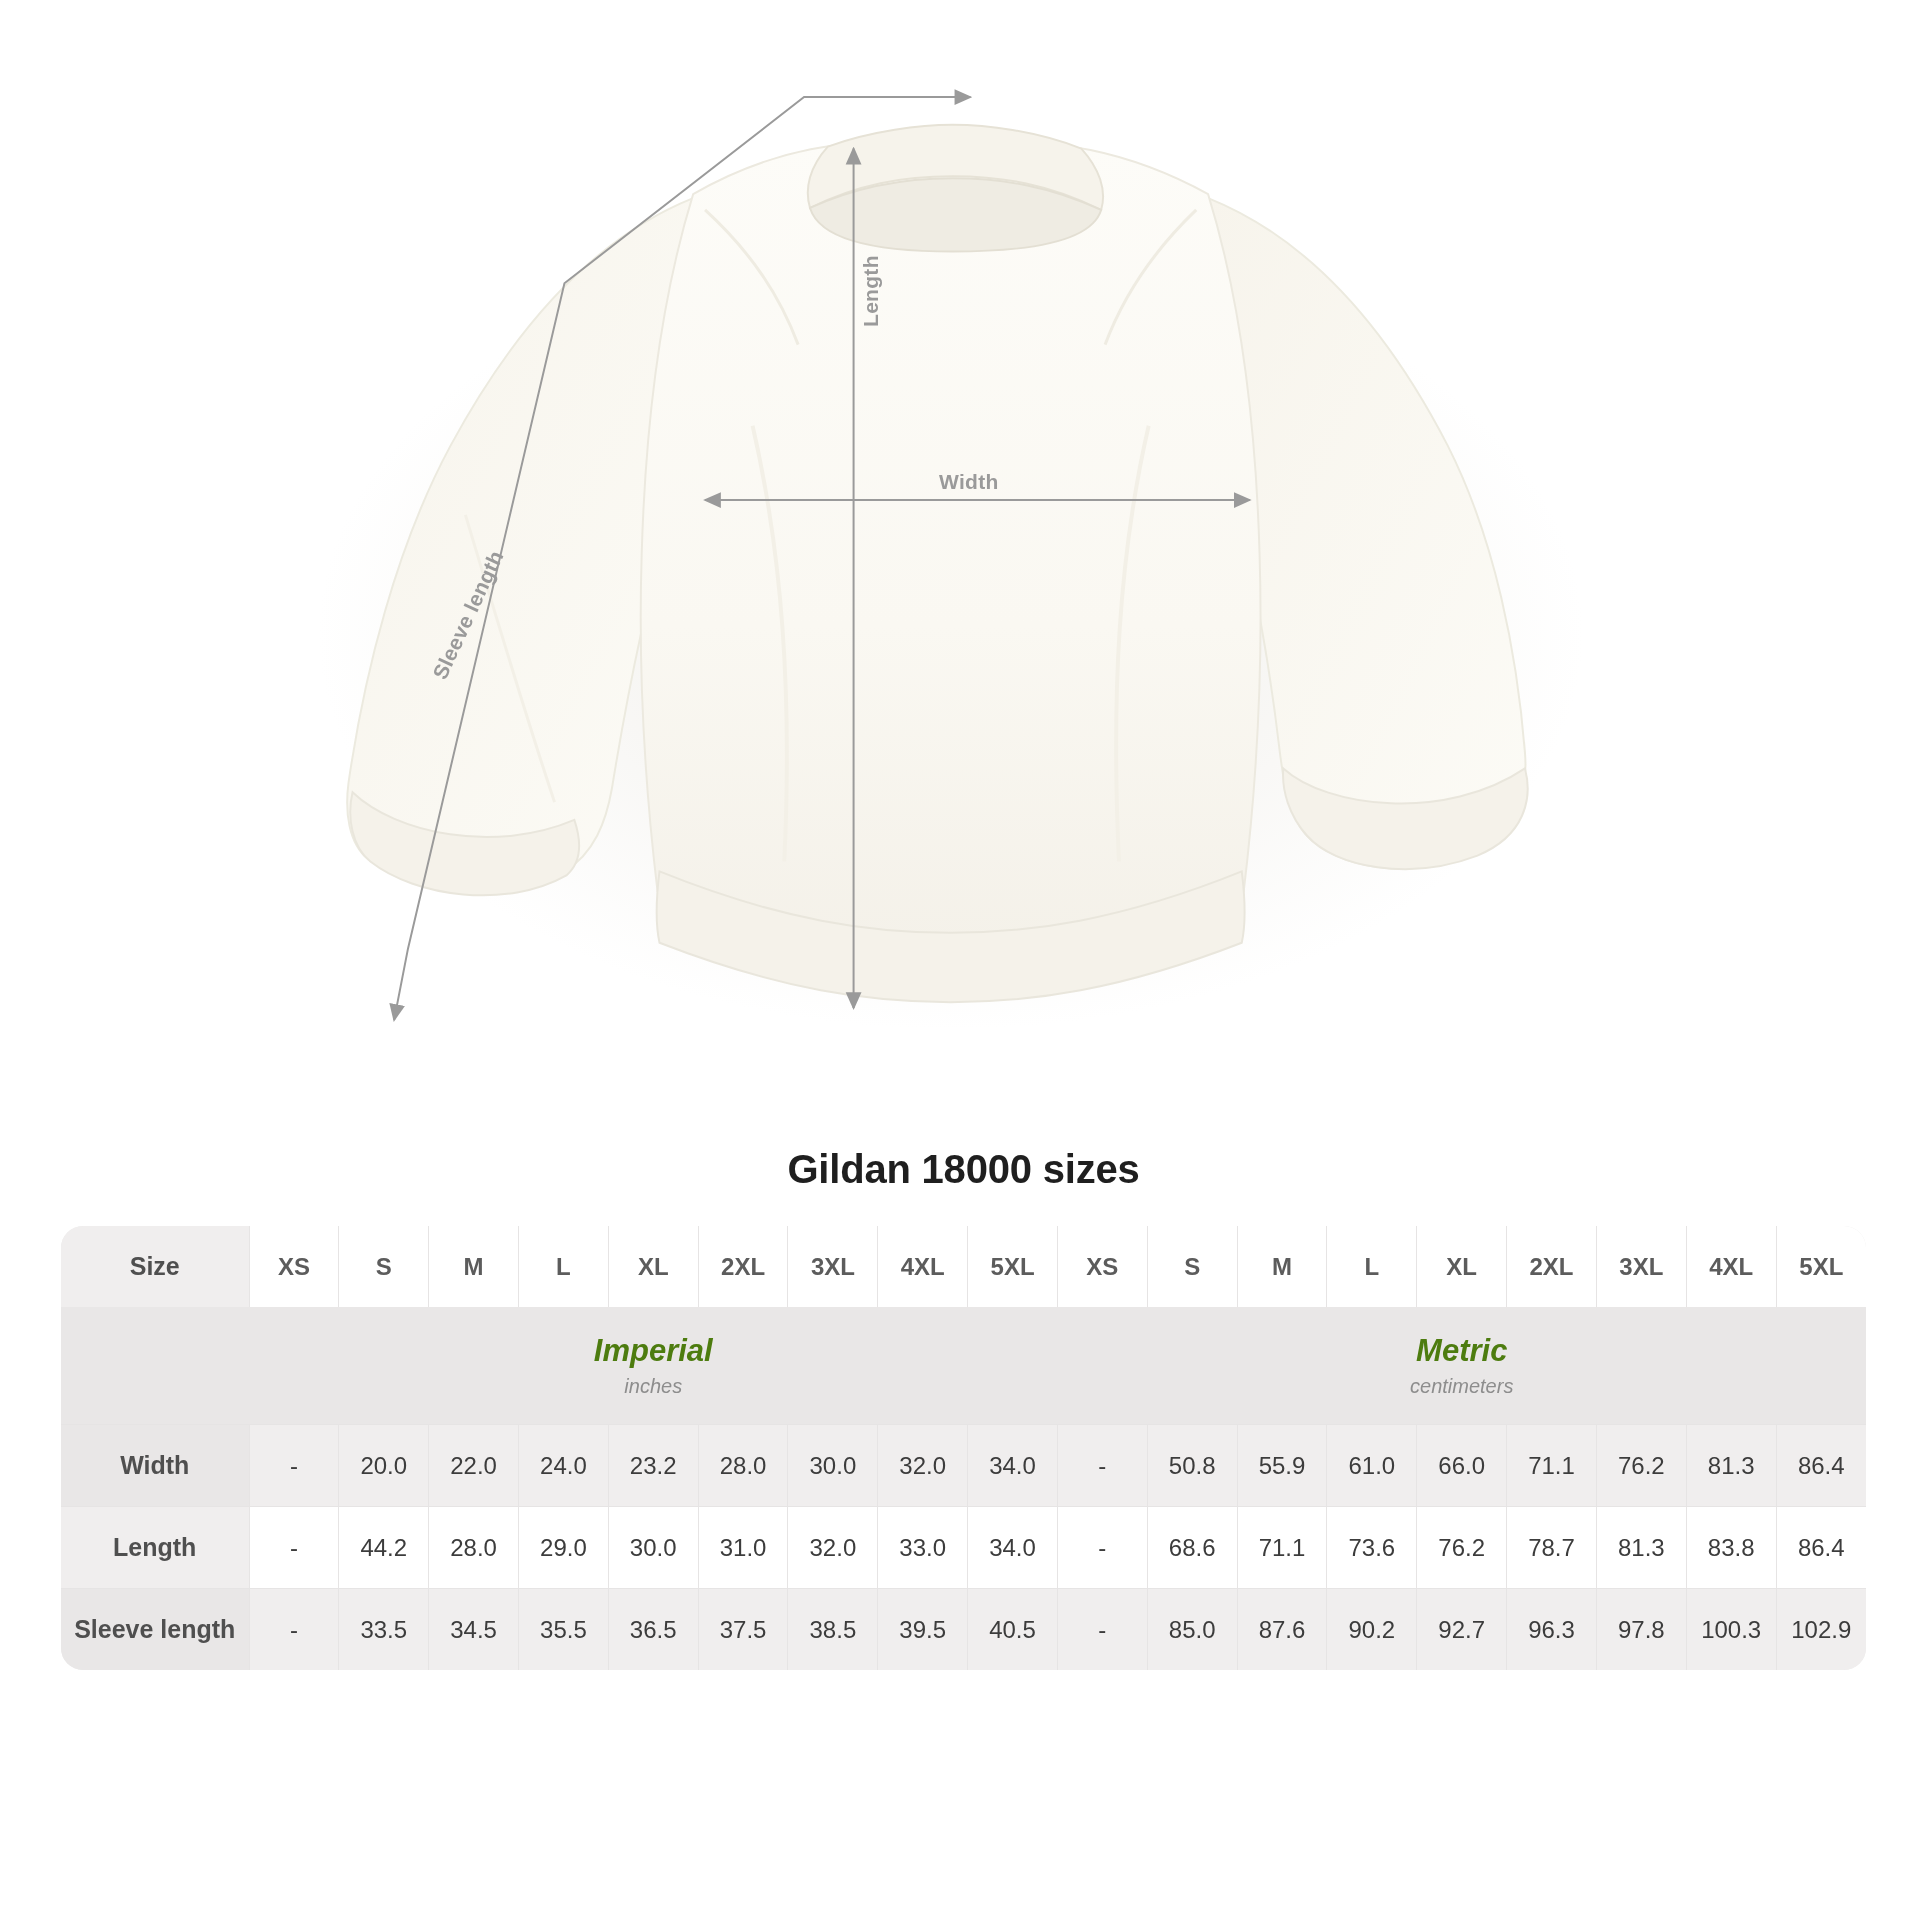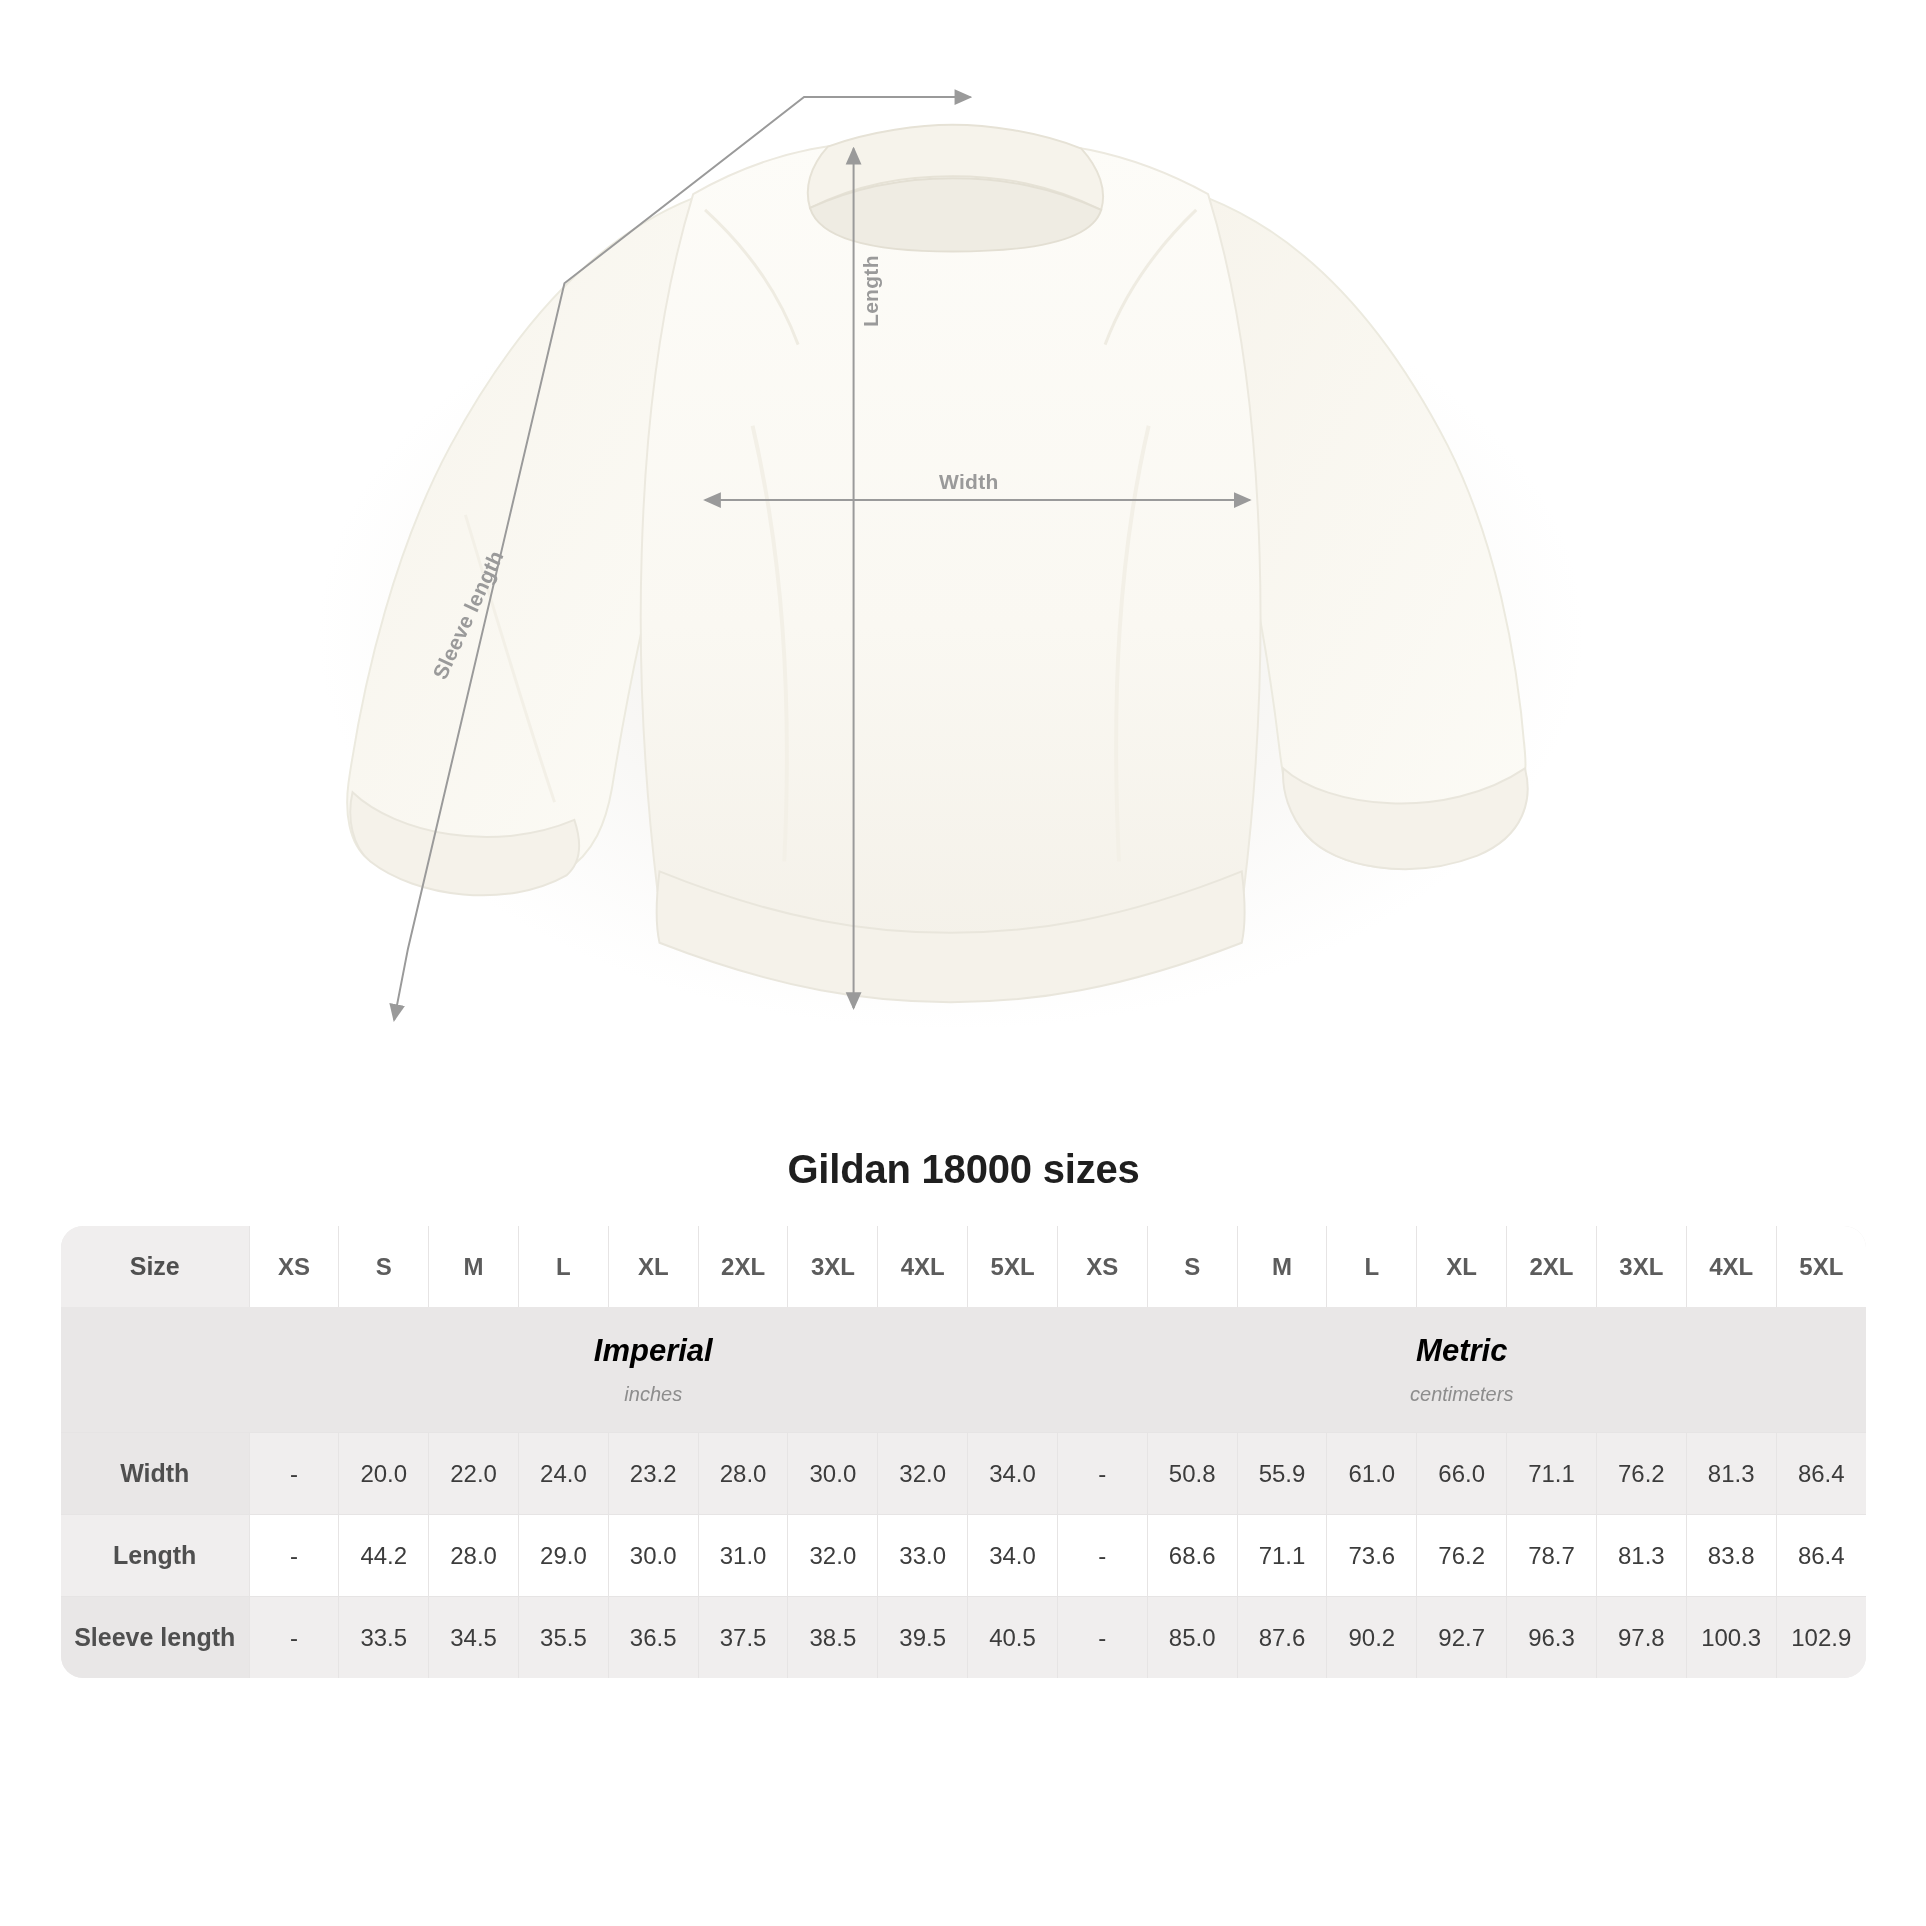--- a/index.html
+++ b/index.html
@@ -89,7 +89,7 @@
     font-size: 31px;
     font-weight: bold;
     font-style: italic;
-    color: #000000;
+    color: #4d7c0f;
   }
   .unit-sub {
     font-size: 20px;

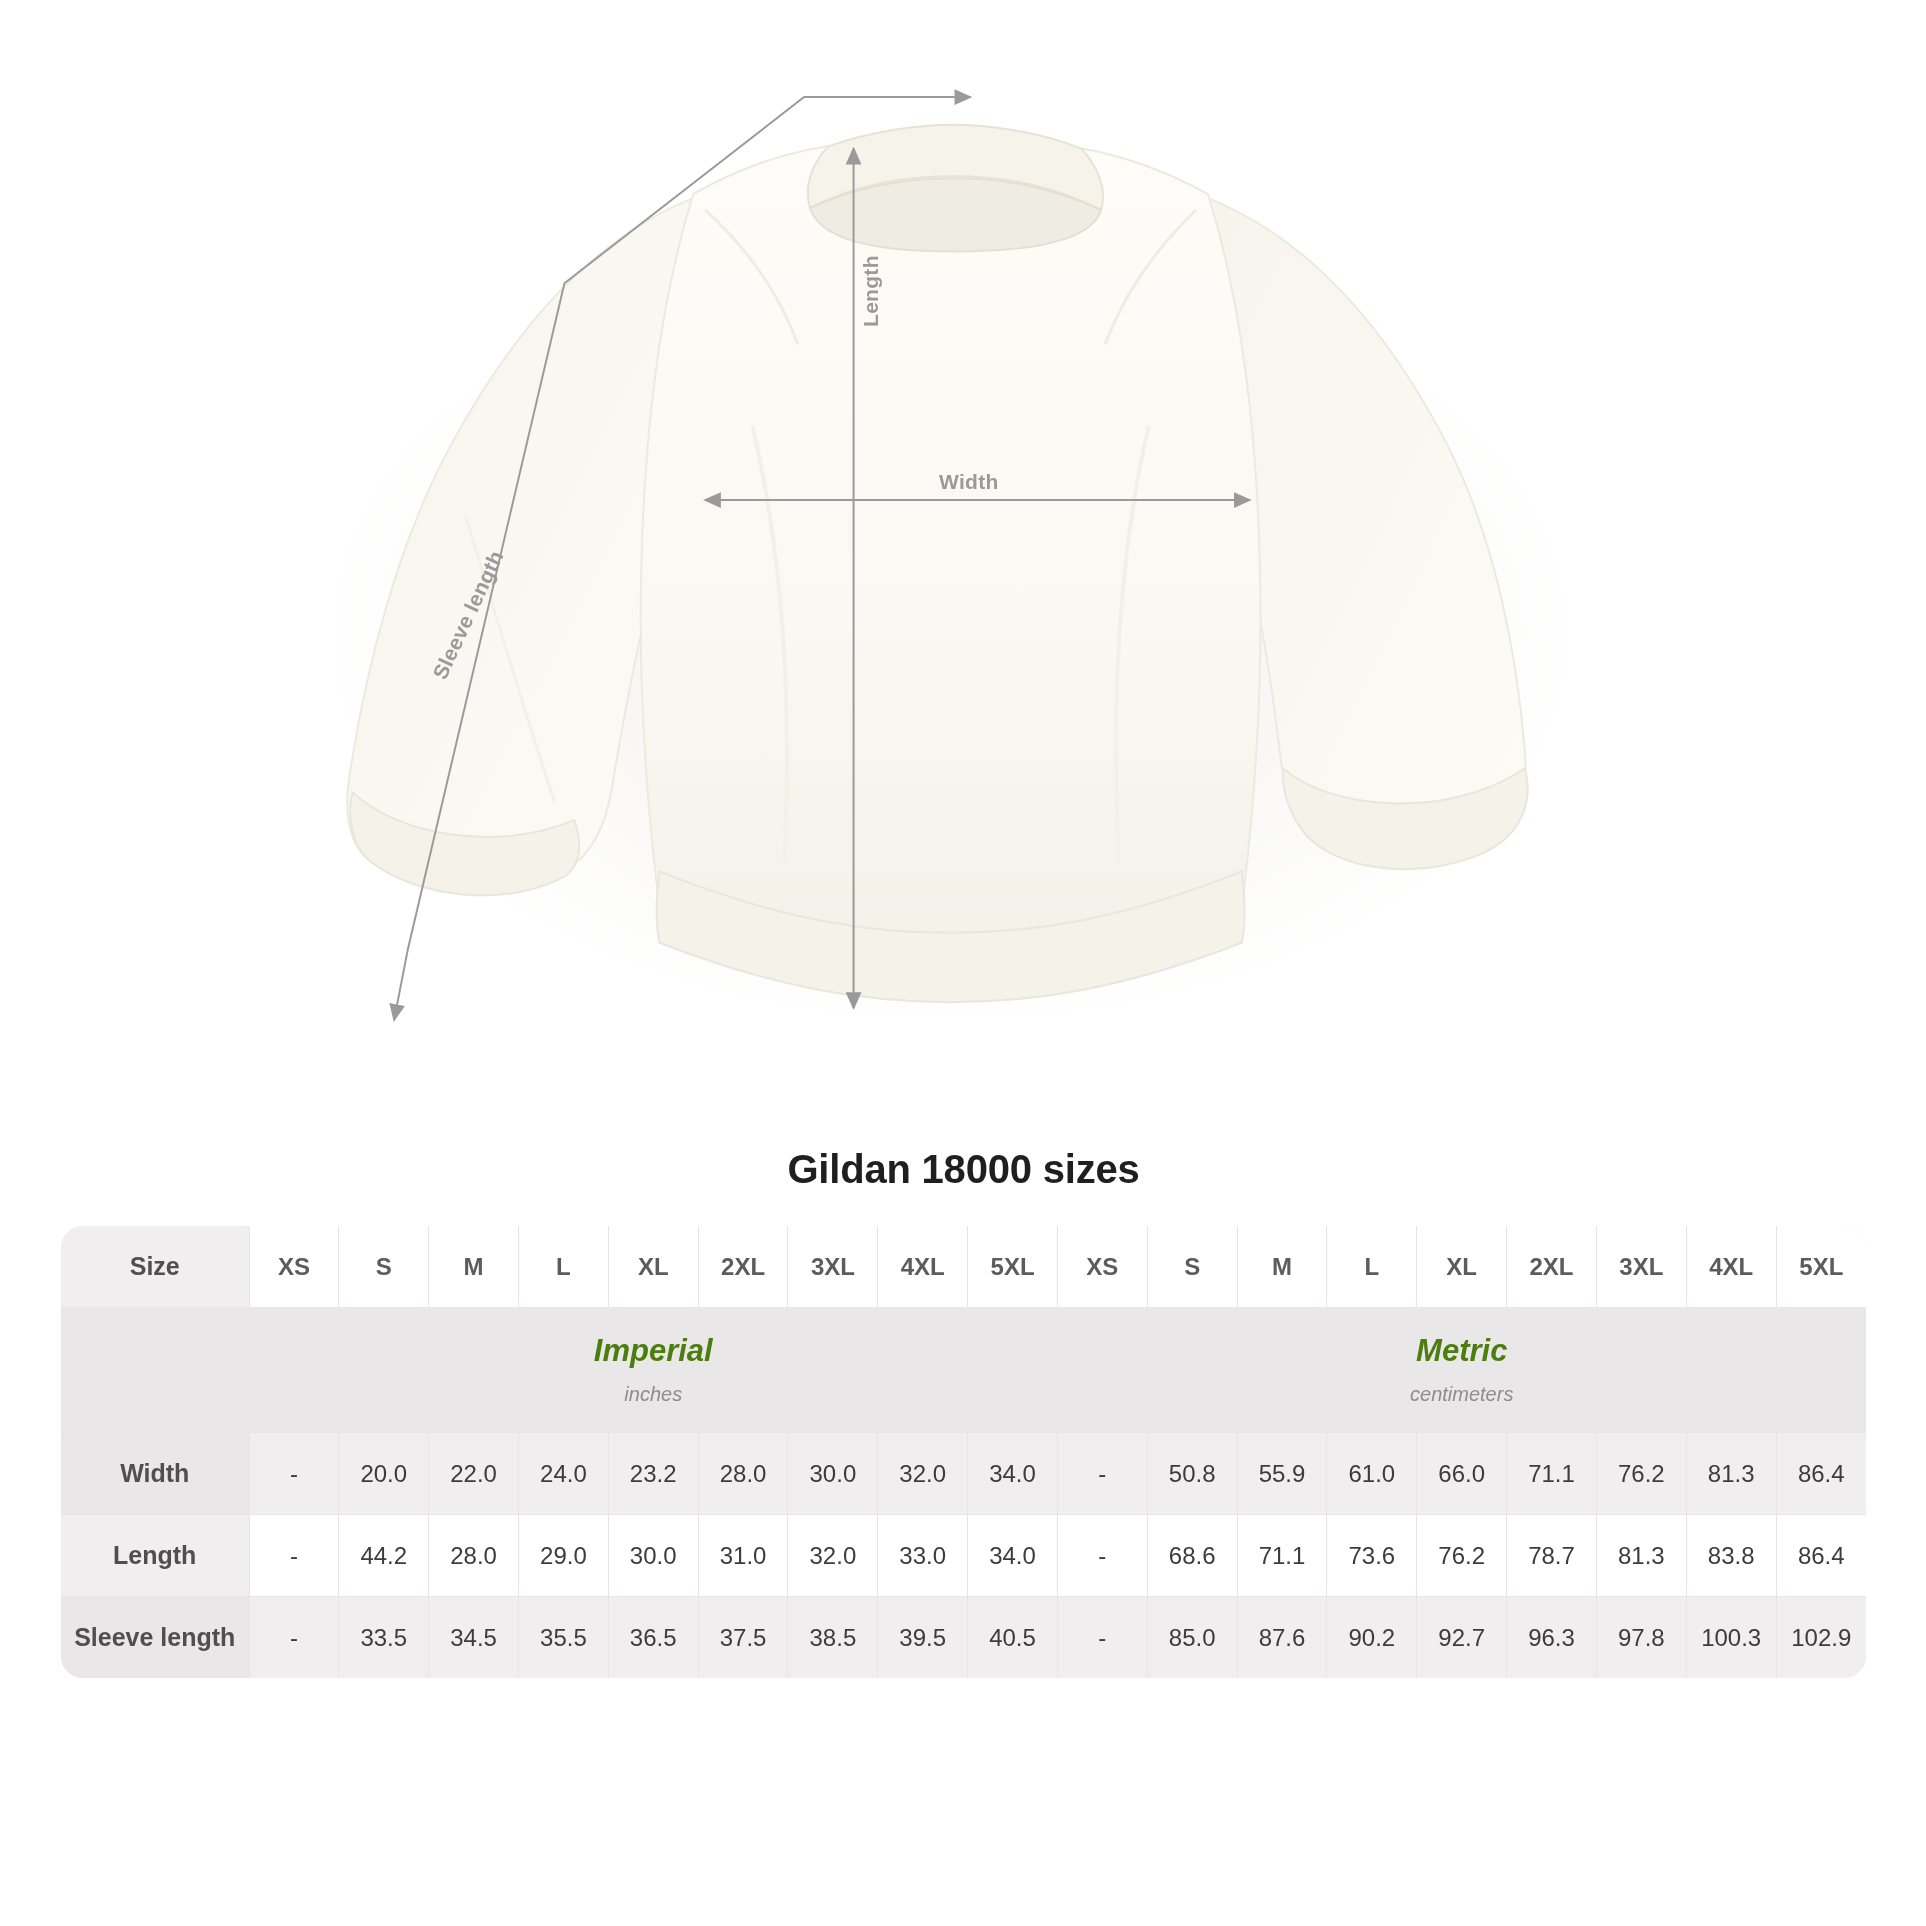--- a/index.html
+++ b/index.html
@@ -95,7 +95,7 @@
     font-size: 20px;
     font-style: italic;
     color: #8d8d8d;
-    margin-top: 14px;
+    margin-top: 6px;
   }
   thead th {
     background: #ffffff;

